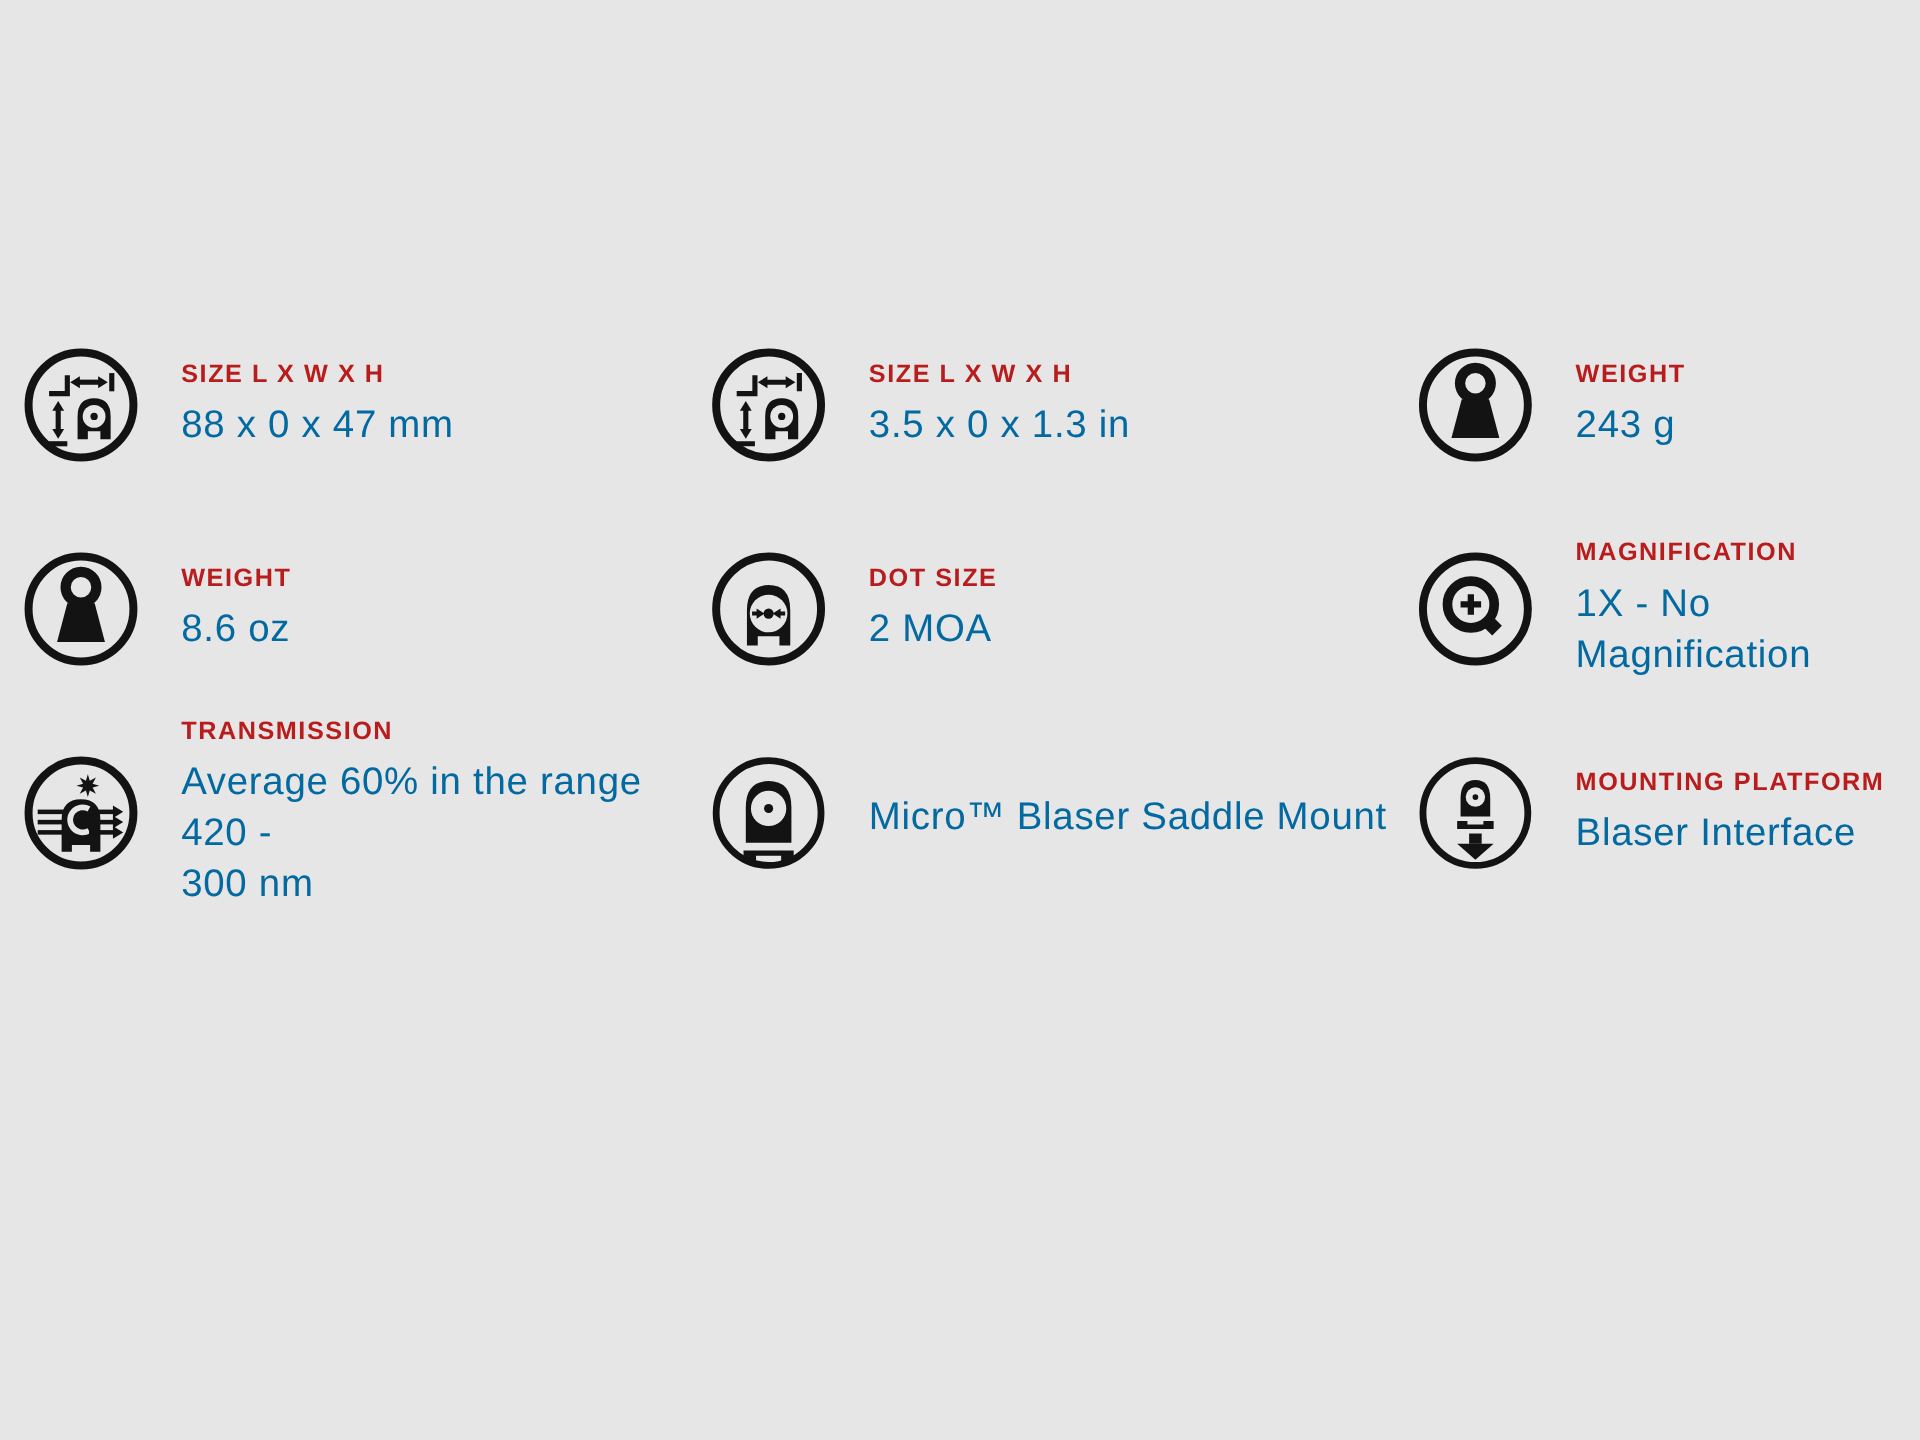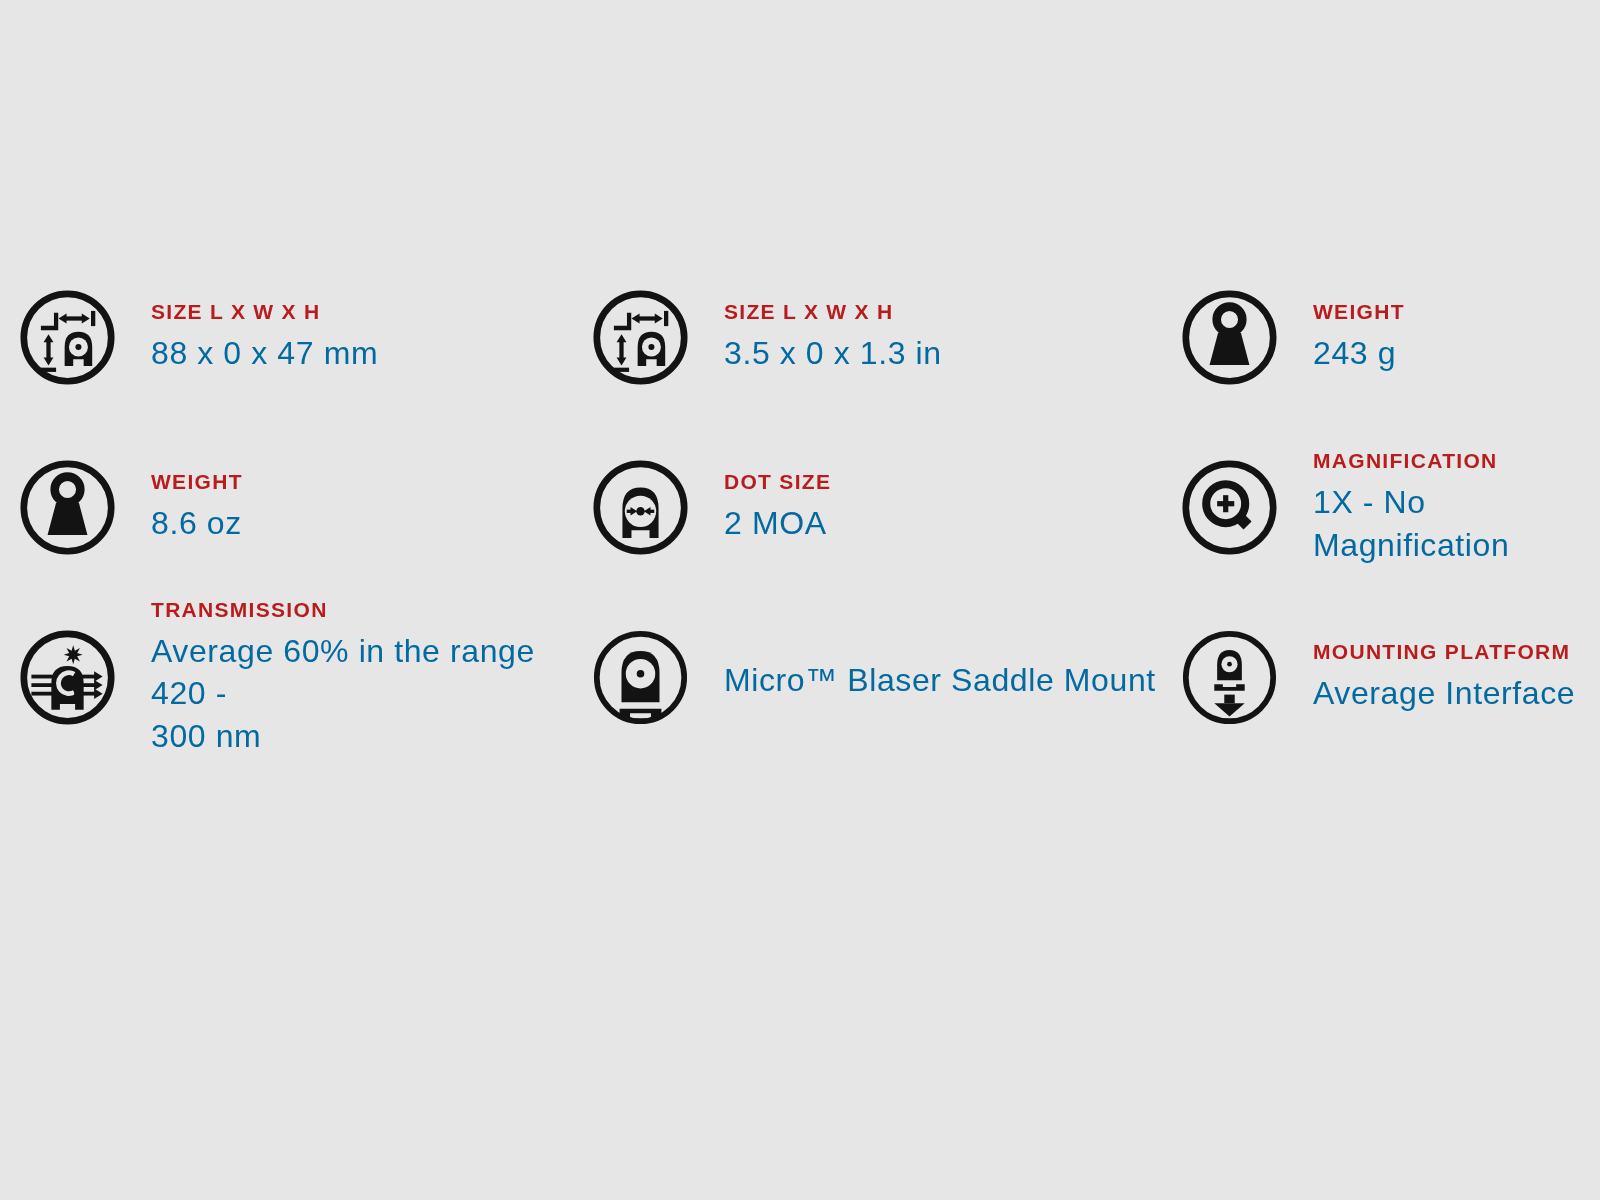--- a/index.html
+++ b/index.html
@@ -228,7 +228,7 @@
     </span>
     <div class="spec-text">
       <div class="spec-label">MOUNTING PLATFORM</div>
-      <div class="spec-value">Average Interface</div>
+      <div class="spec-value">Blaser Interface</div>
     </div>
   </div>
 

